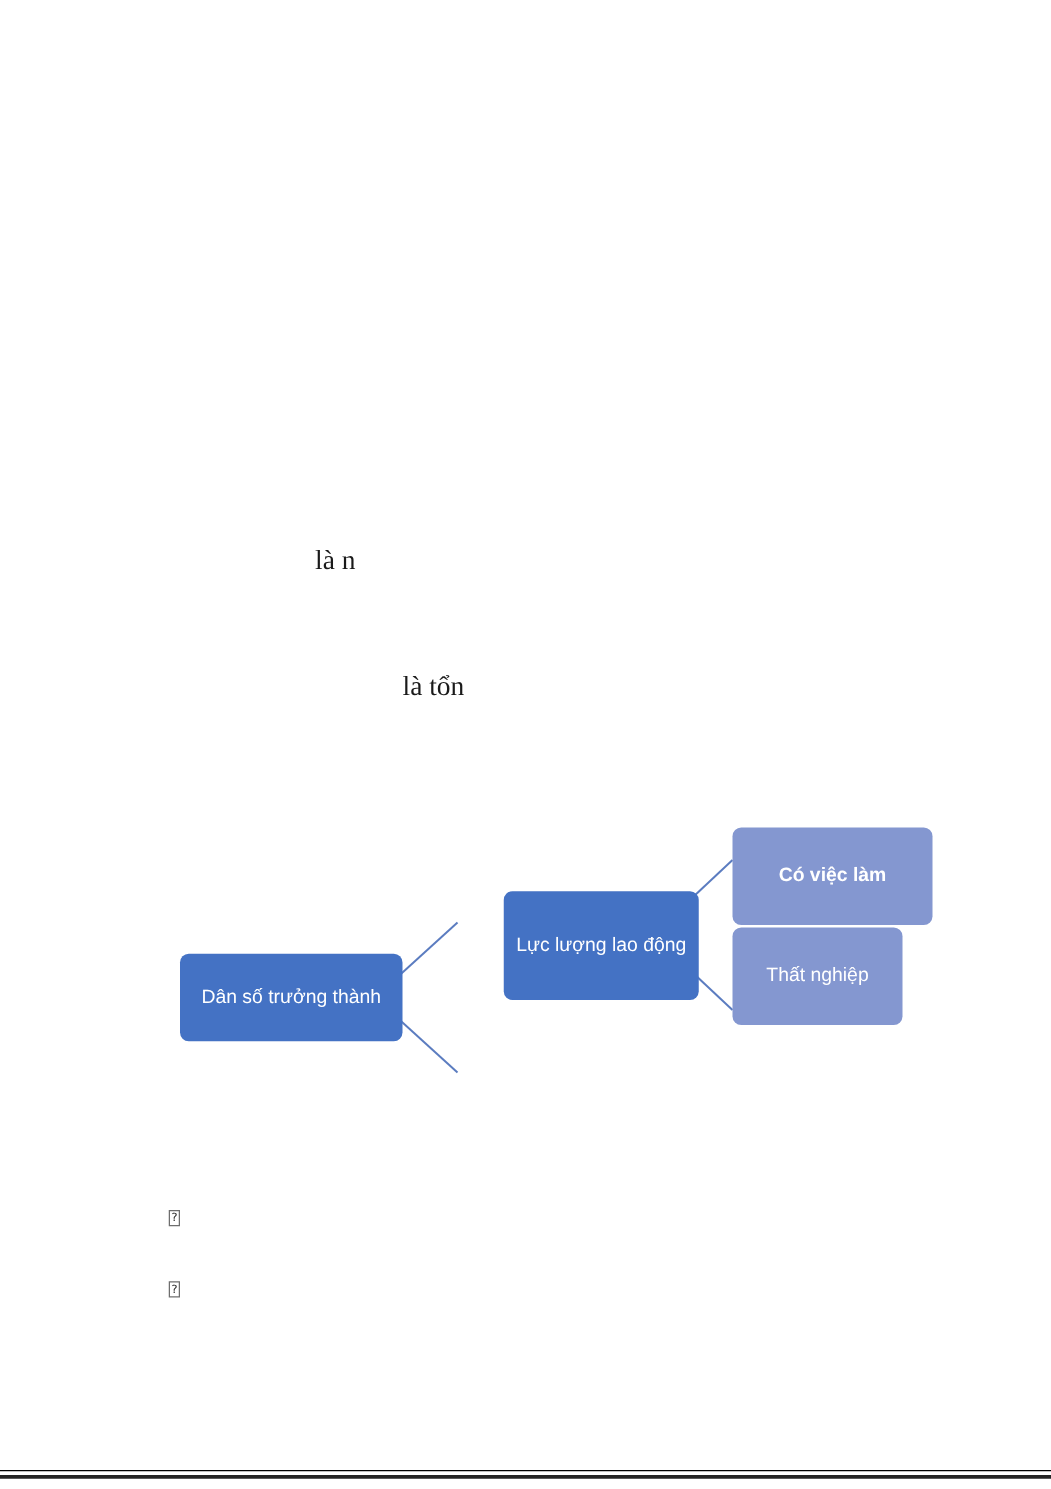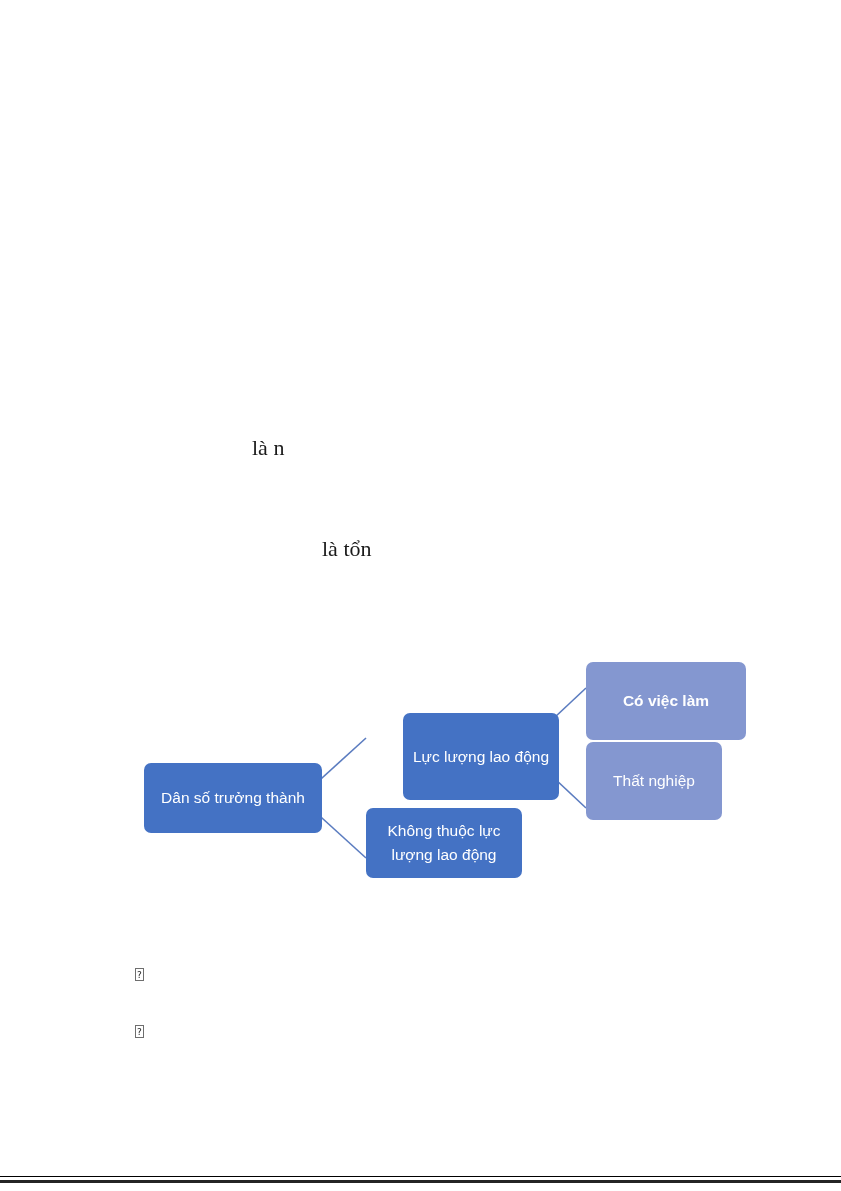--- a/index.html
+++ b/index.html
@@ -133,7 +133,6 @@
 
     <div class="node node-dark" id="node-laborforce">Lực lượng lao động</div>
 
-    <div class="node node-dark" id="node-notinlabor">Không thuộc lực lượng lao động</div>
 
     <div class="node node-light" id="node-employed">Có việc làm</div>
 

